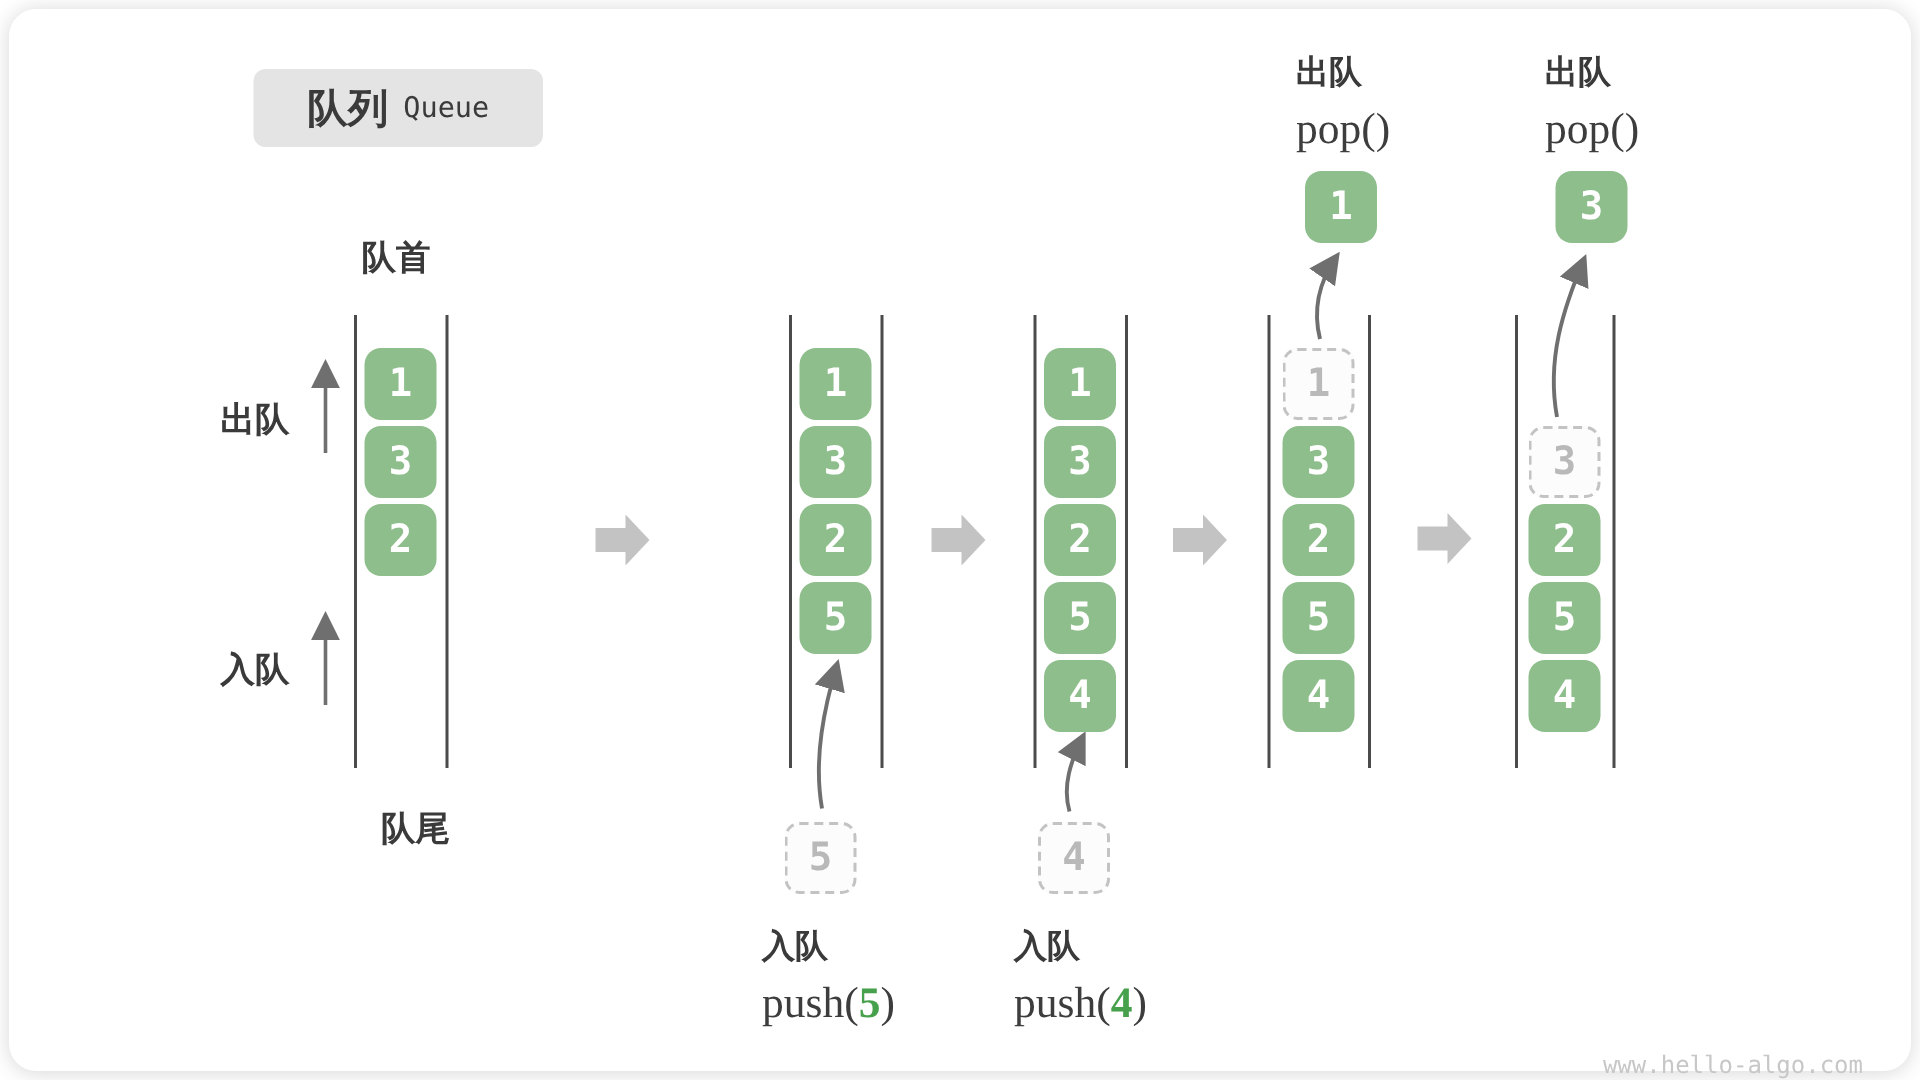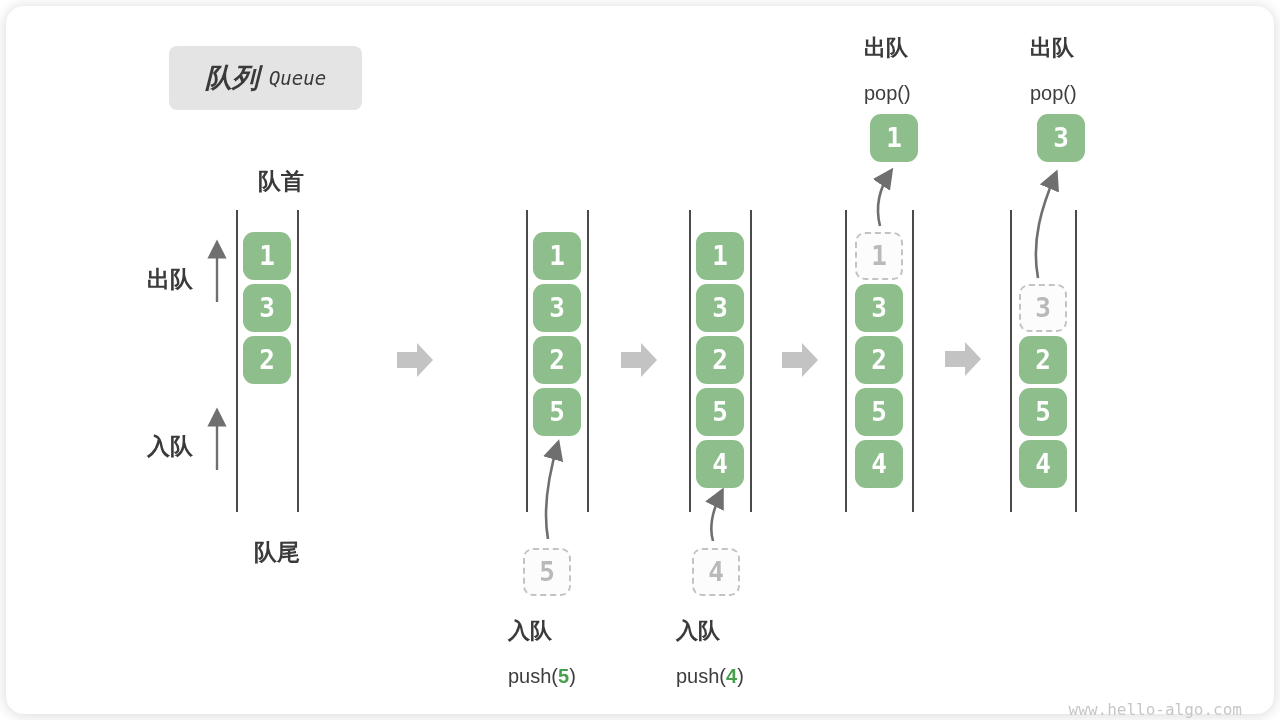--- a/index.html
+++ b/index.html
@@ -12,10 +12,10 @@
 
   .layer { position:absolute; left:0; top:0; width:1280px; height:720px; z-index:2; }
 
-  .title-box { position:absolute; left:169px; top:46px; width:193px; height:64px;
+  .title-box { position:absolute; left:169px; top:46px; width:193px; height:52px;
                background:var(--title-bg); border-radius:8px;
                display:flex; align-items:center; justify-content:center; gap:10px;
-               color:var(--label);font-style:italic; }
+               color:var(--label); }
   .title-zh { font-weight:bold; font-size:27px; }
   .title-en { font-family:"DejaVu Sans Mono", monospace; font-size:19px; }
 

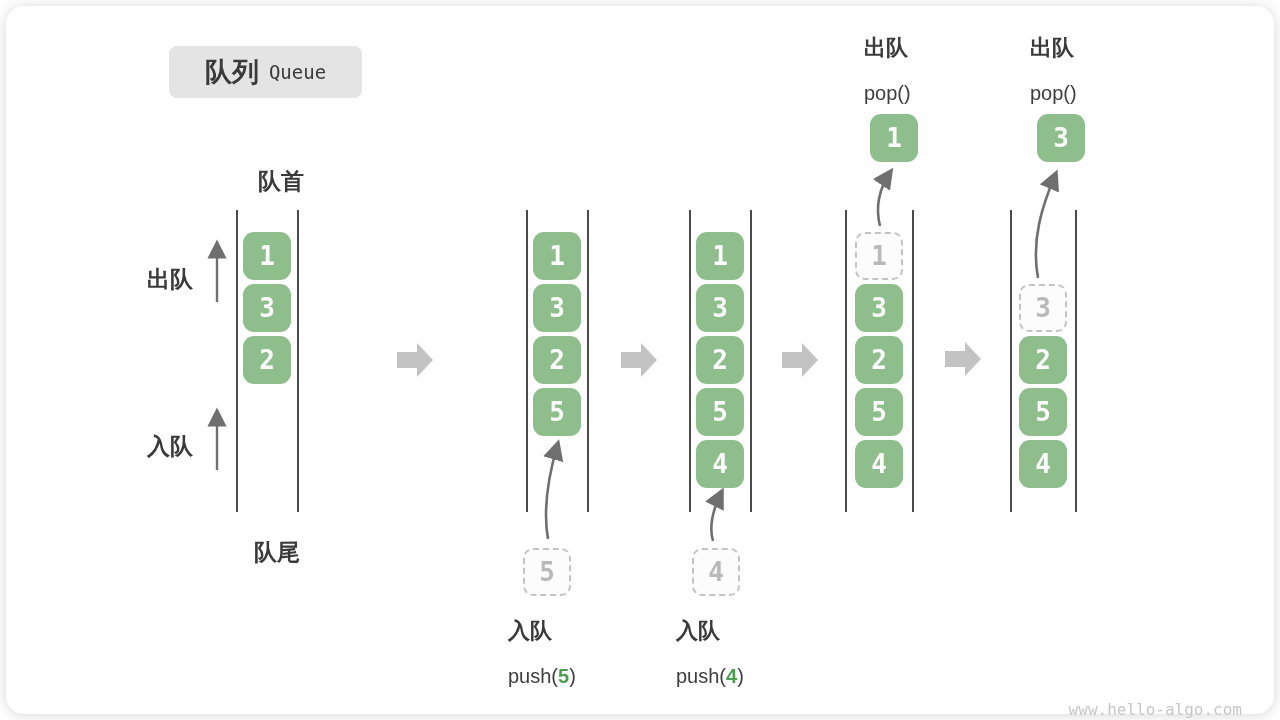--- a/index.html
+++ b/index.html
@@ -34,7 +34,7 @@
 
   .cap { position:absolute; white-space:nowrap; color:var(--label); }
   .cap .l1 { font-size:22px; font-weight:600; }
-  .cap .l2 { font-family:Liberation Sans, sans-serif; font-size:20px; margin-top:19px;
+  .cap .l2 { font-family:Liberation Serif, serif; font-size:29px; margin-top:7px;
              color:#3d3d3d; }
   .cap .arg { color:var(--accent-green); font-weight:bold; }
 

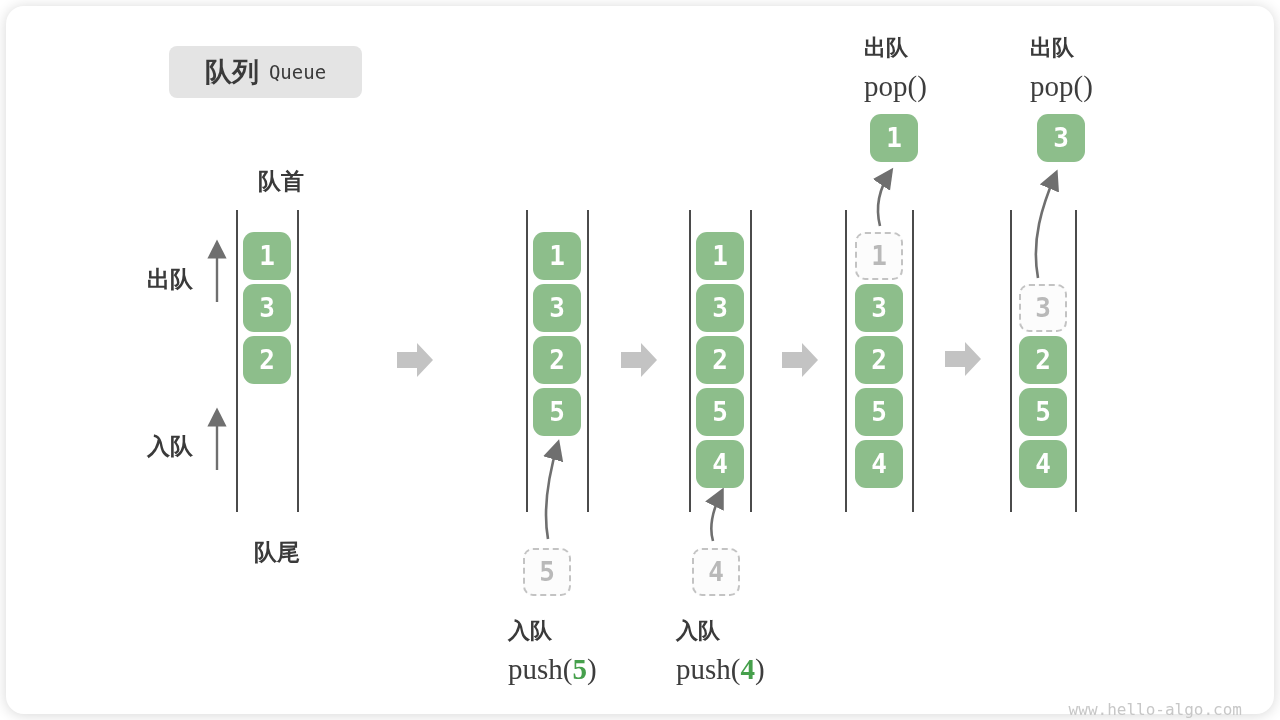--- a/index.html
+++ b/index.html
@@ -76,7 +76,7 @@
     <span class="title-en">Queue</span>
   </div>
 
-  <div class="zh-label" style="left:258px; top:156px;margin-top:10px;">队首</div>
+  <div class="zh-label" style="left:241px; top:156px;">队首</div>
   <div class="zh-label" style="left:254px; top:537px;">队尾</div>
   <div class="zh-label" style="left:147px; top:264px;">出队</div>
   <div class="zh-label" style="left:147px; top:431px;">入队</div>

